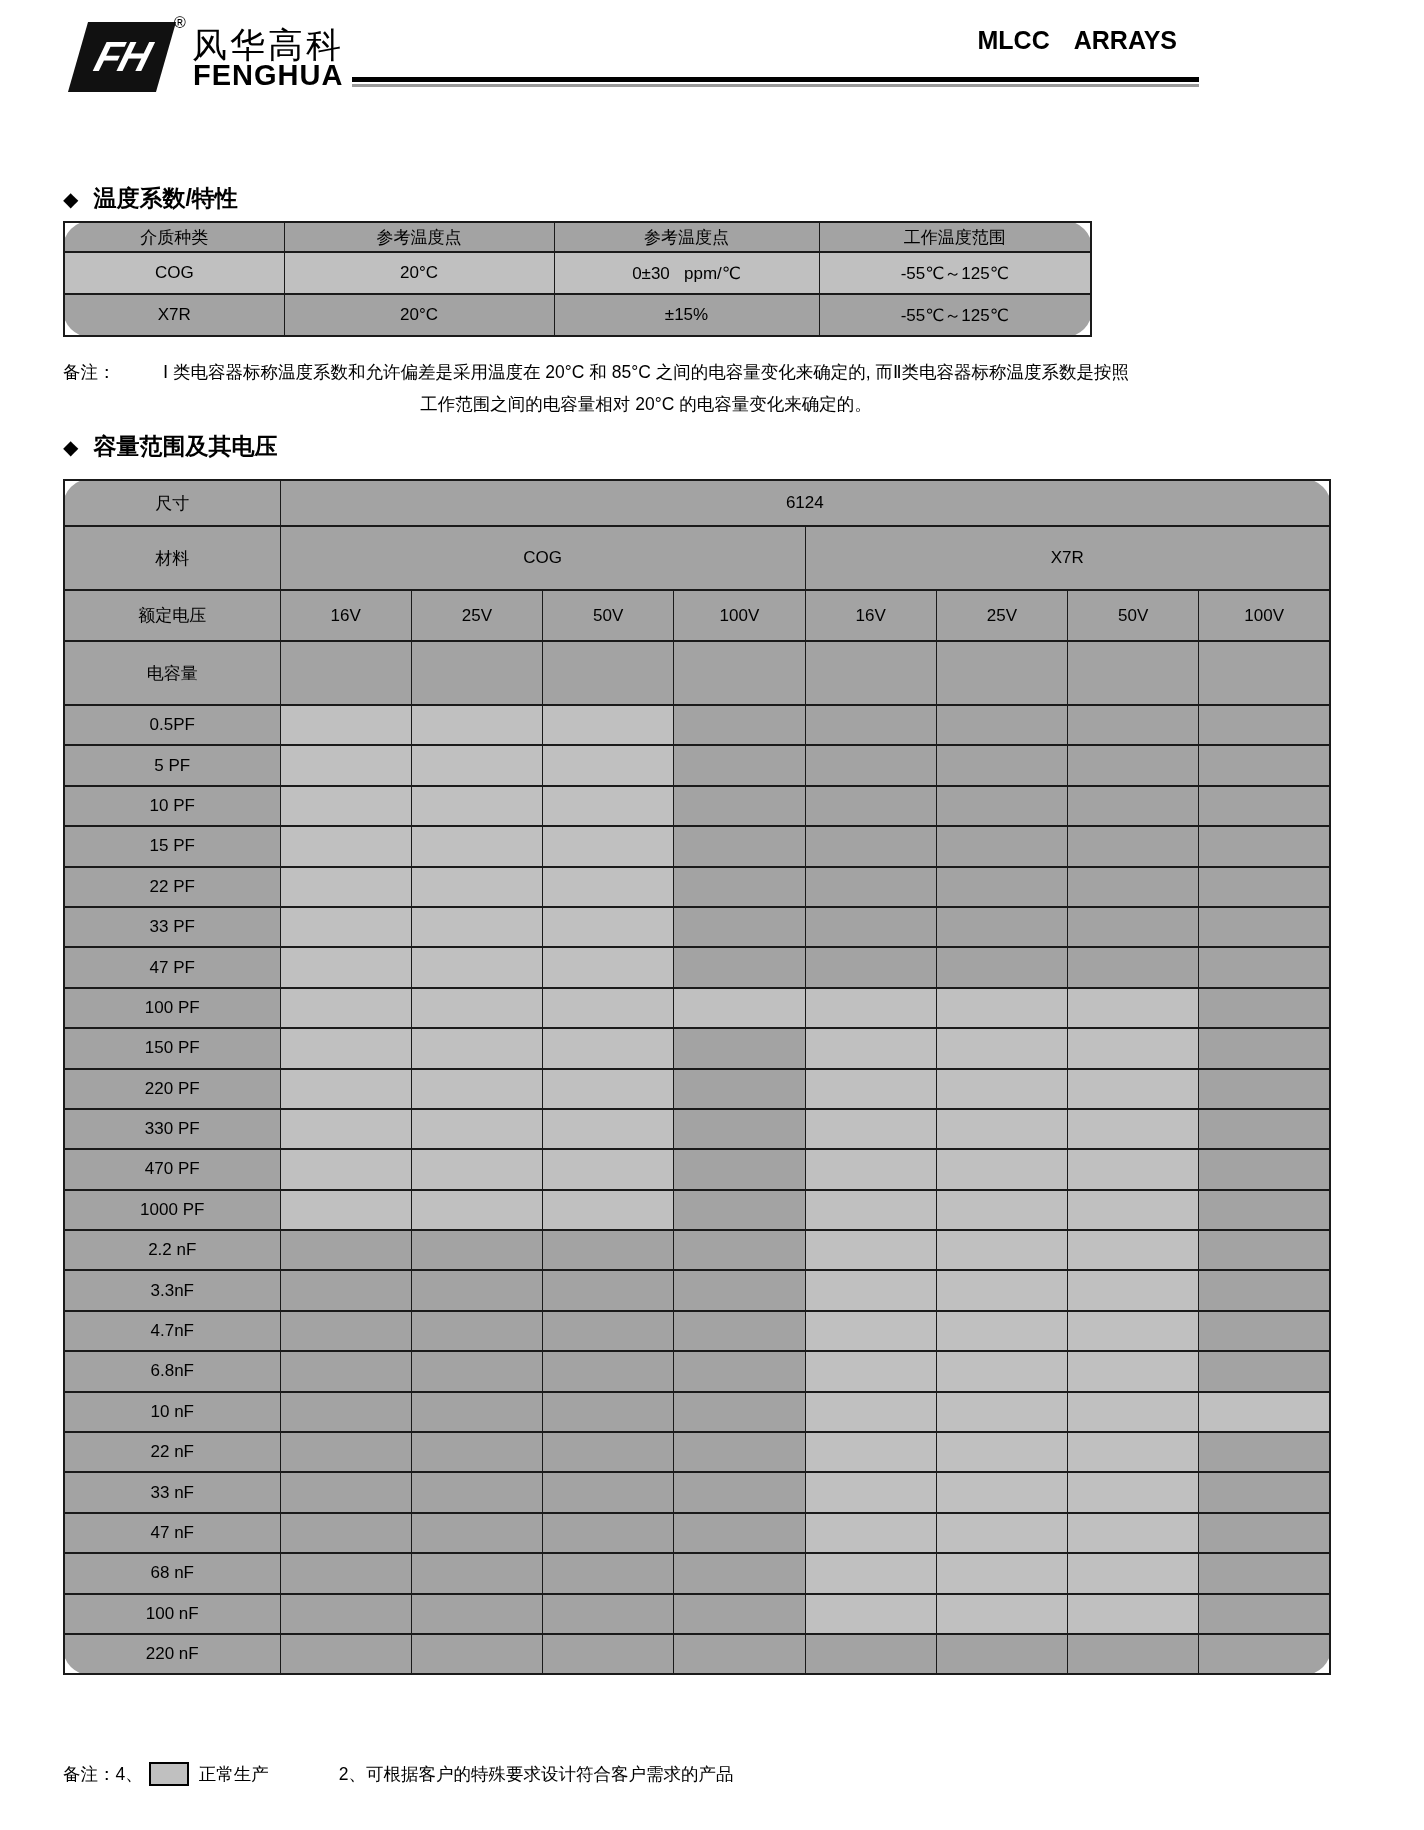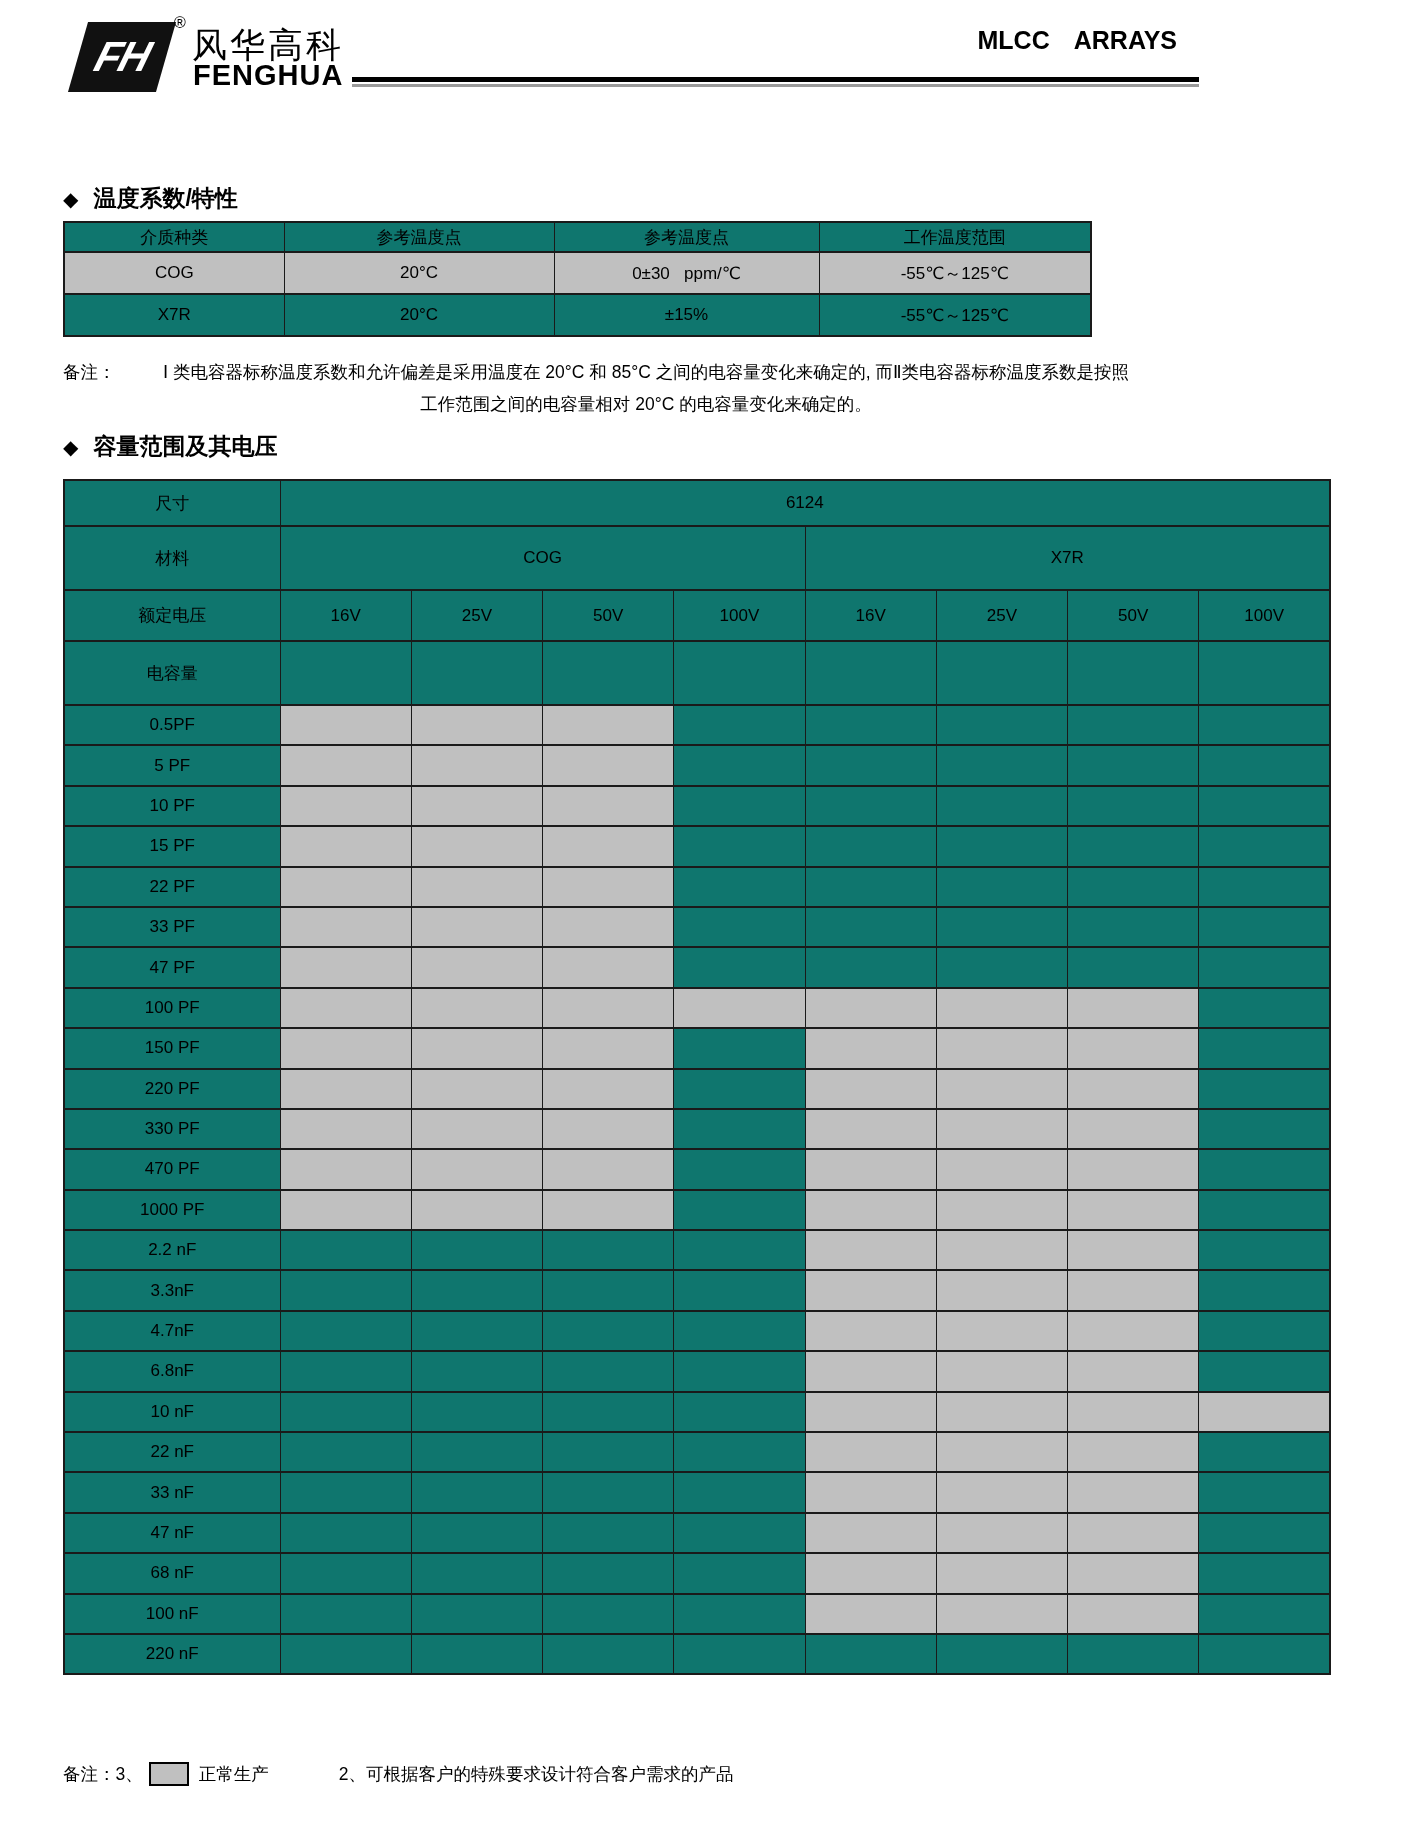--- a/index.html
+++ b/index.html
@@ -45,7 +45,7 @@
   #sec2-heading{ top:431px; }
 
   
-  table{ border-collapse:collapse; table-layout:fixed; position:absolute; background:#0f766e; }
+  table{ border-collapse:collapse; table-layout:fixed; position:absolute; background:#a3a3a3;border-radius:27px; }
   td,th{
     border:1px solid #1a1a1a;
     border-top-width:2px; border-bottom-width:2px;

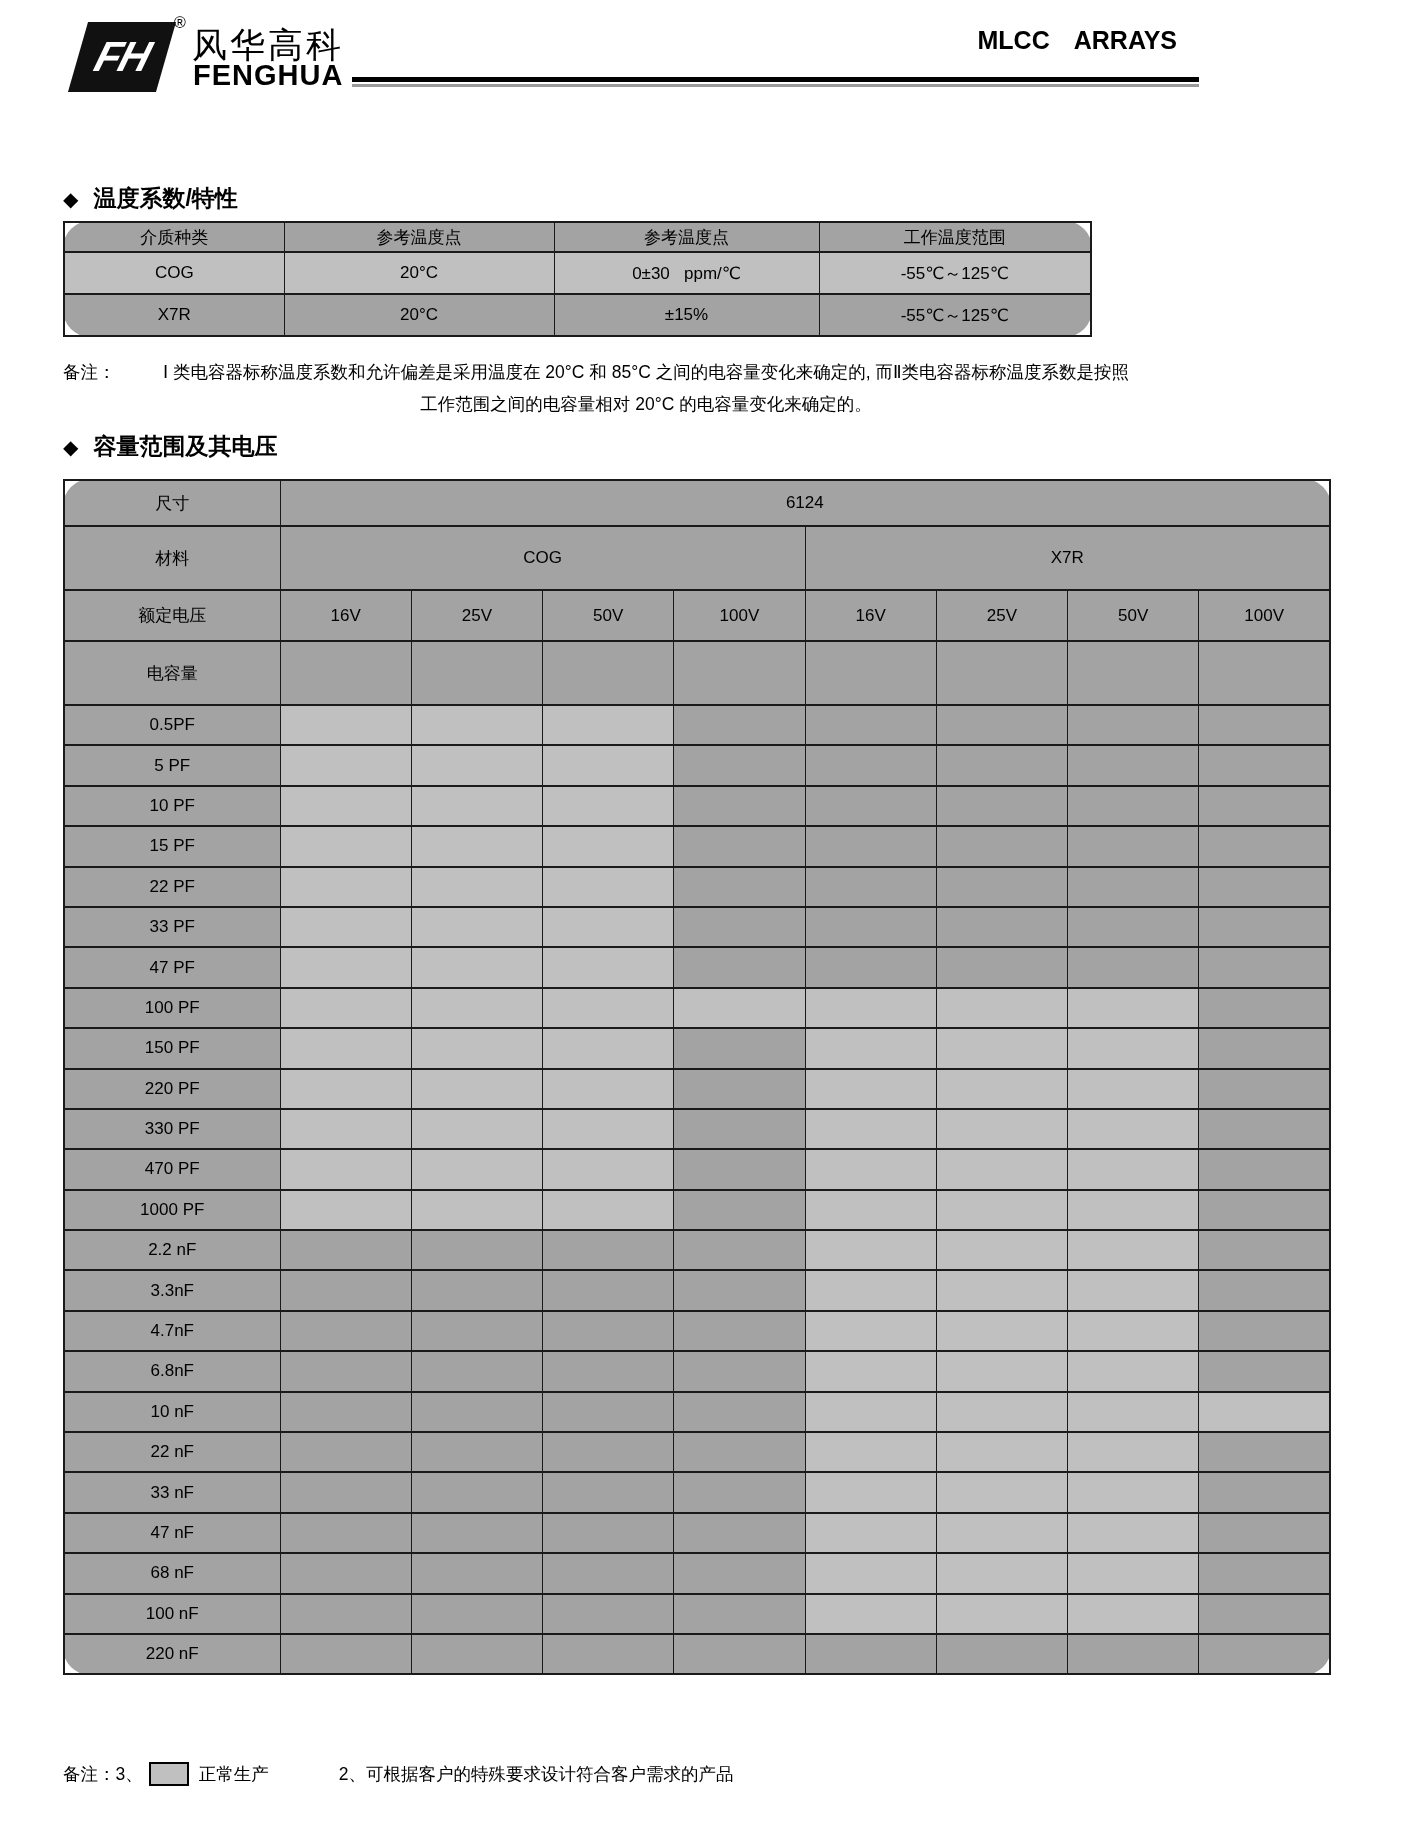--- a/index.html
+++ b/index.html
@@ -462,7 +462,7 @@
 </table>
 
 <div class="footnote">
-  <span>备注：3、</span>
+  <span>备注：4、</span>
   <span class="legend-box"></span>
   <span>正常生产</span>
   <span class="note2">2、可根据客户的特殊要求设计符合客户需求的产品</span>

